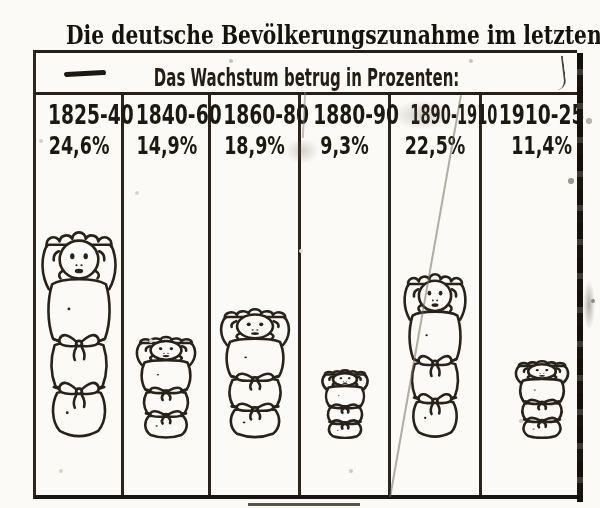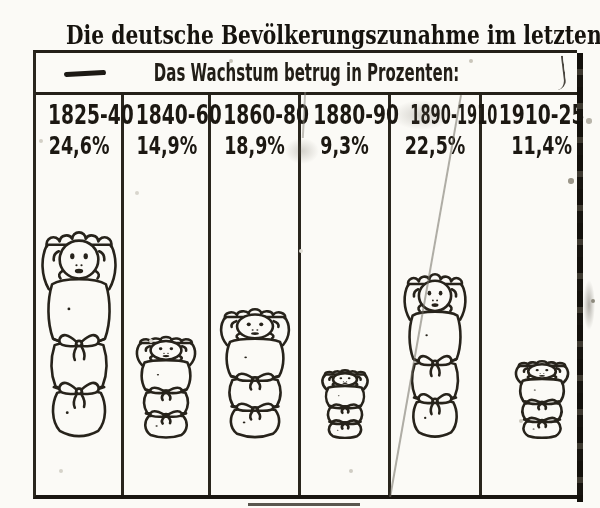--- a/index.html
+++ b/index.html
@@ -27,7 +27,7 @@
   .legend-row{
     position:relative;height:42px;box-sizing:border-box;
     border-bottom:3px solid #242018;
-    display:flex;align-items:center;justify-content:center;
+    display:flex;align-items:flex-end;justify-content:center;
   }
   .legend-dash{
     position:absolute;left:28px;top:18px;width:42px;height:5px;

